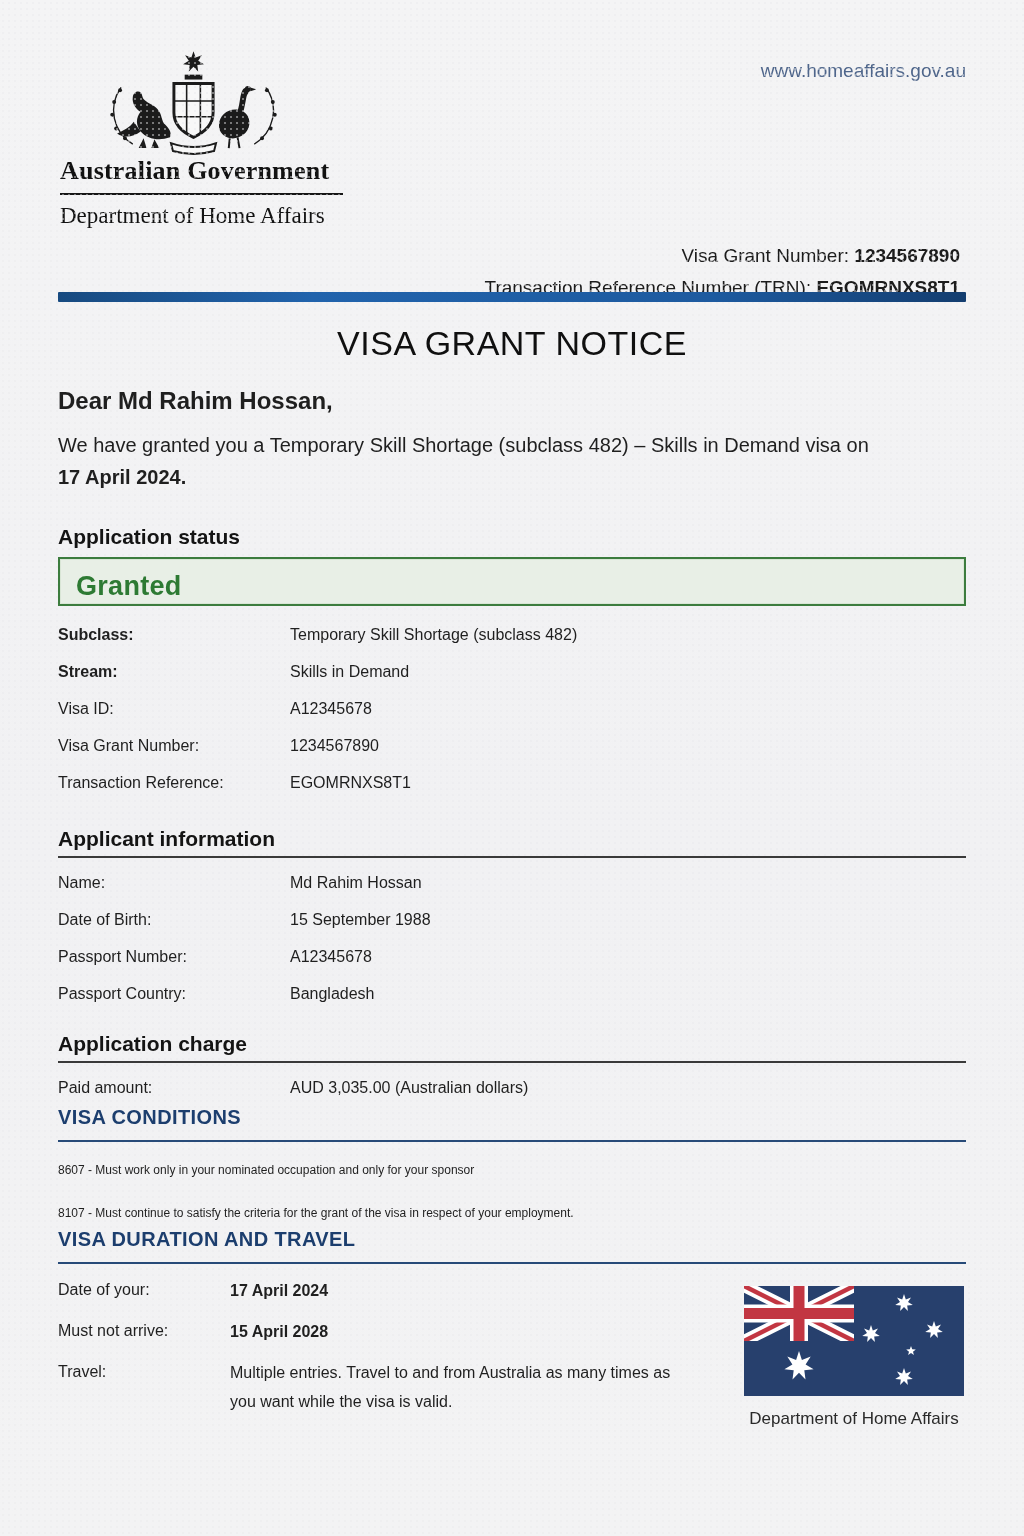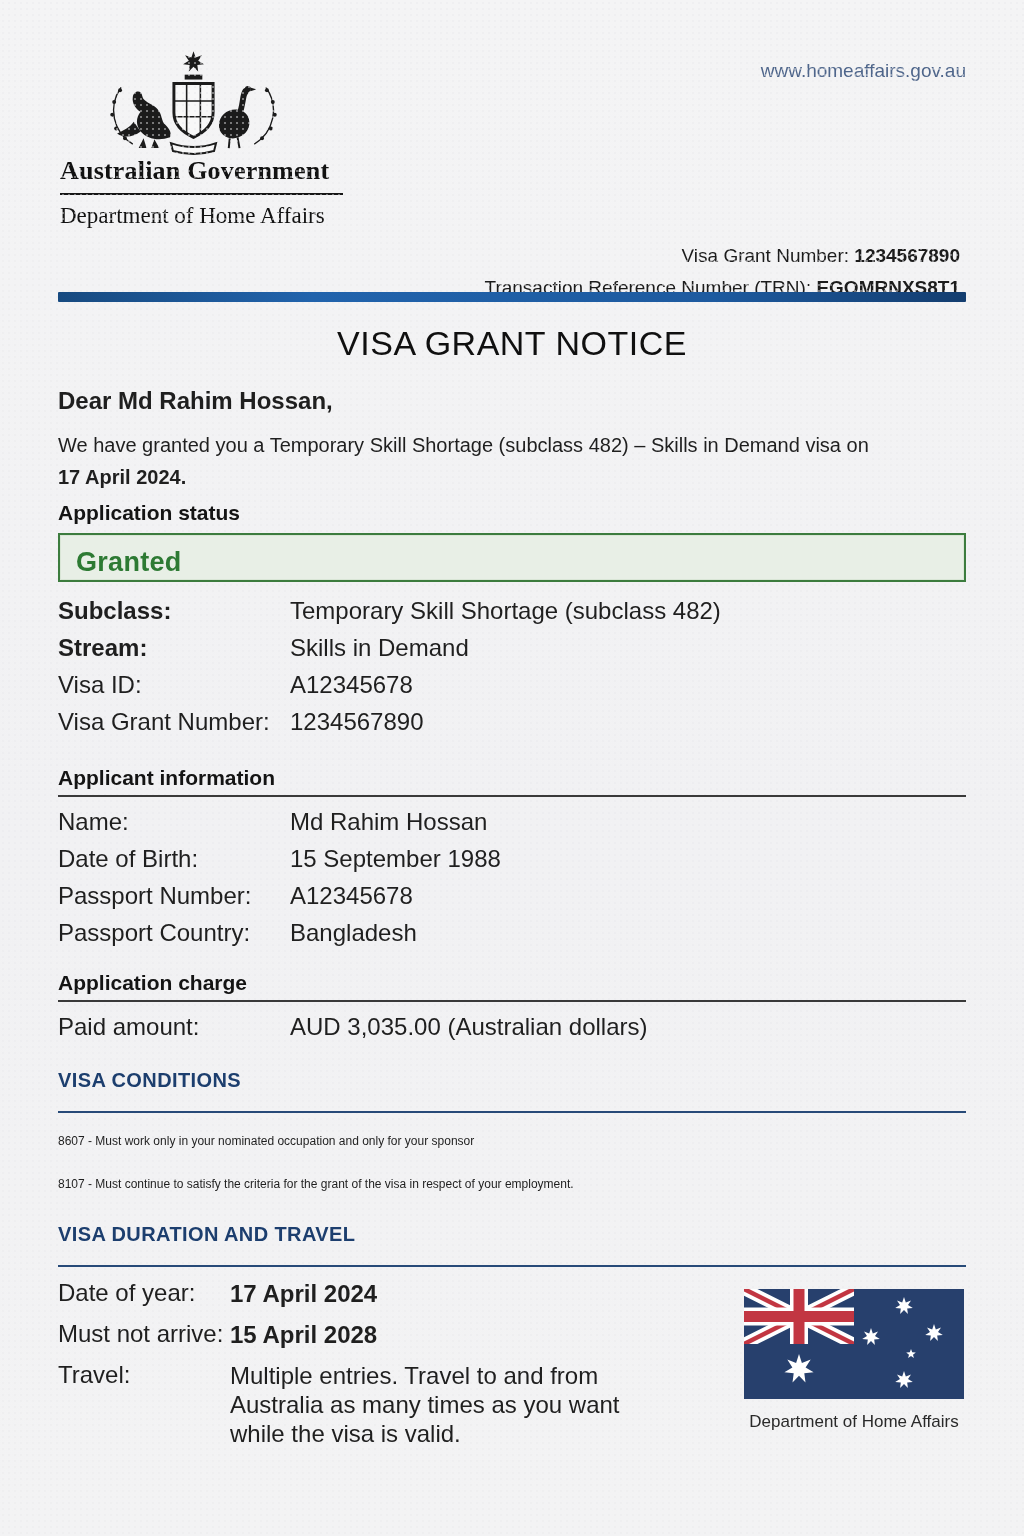--- a/index.html
+++ b/index.html
@@ -29,7 +29,7 @@
   .greeting { margin-top:24px; font-size:24px; font-weight:bold; }
   .intro { margin-top:14px; font-size:20px; line-height:32px; }
   .intro .bold-date { font-weight:bold; }
-  .section-heading { margin-top:8px; font-size:21px; font-weight:bold; color:#141414; }
+  .section-heading { margin-top:32px; font-size:21px; font-weight:bold; color:#141414; }
   .section-heading.ruled { border-bottom:2px solid #3a3a3a; padding-bottom:5px; margin-top:26px; }
   .navy-heading { margin-top:24px; font-size:20px; font-weight:bold; letter-spacing:.4px; color:#1c3e6e; border-bottom:2px solid #274a78; padding-bottom:19px; }
   .granted-box { margin-top:8px; border:2px solid #3c7c3e; background:#e8efe6; padding:12px 16px 2px; box-shadow:inset 0 0 0 1px #d9e6d6; }

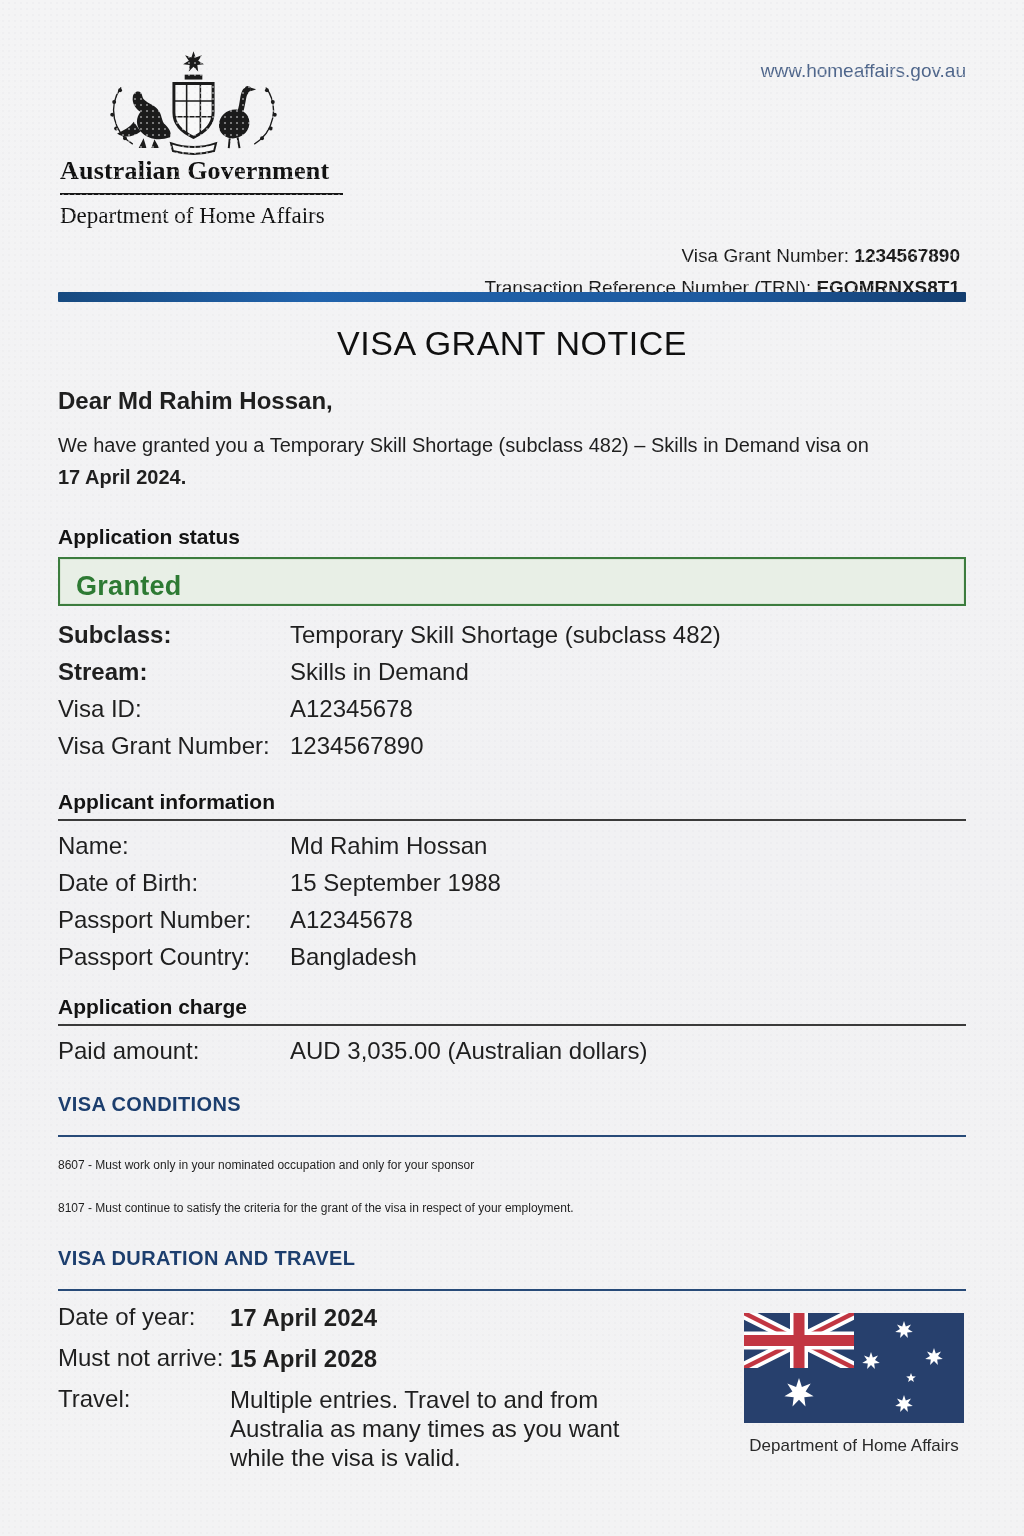--- a/index.html
+++ b/index.html
@@ -36,7 +36,7 @@
   .granted-text { font-size:27px; font-weight:bold; color:#2d7a33; letter-spacing:.3px; }
   .rows { margin-top:10px; }
   .rows.tight { margin-top:6px; }
-  .kv { display:flex; font-size:24px; padding:5px 0; line-height:27px; }
+  .kv { display:flex; font-size:16px; padding:5px 0; line-height:27px; }
   .kv .label { width:232px; flex:none; }
   .kv .label.bold { font-weight:bold; }
   .kv .value.bold { font-weight:bold; }

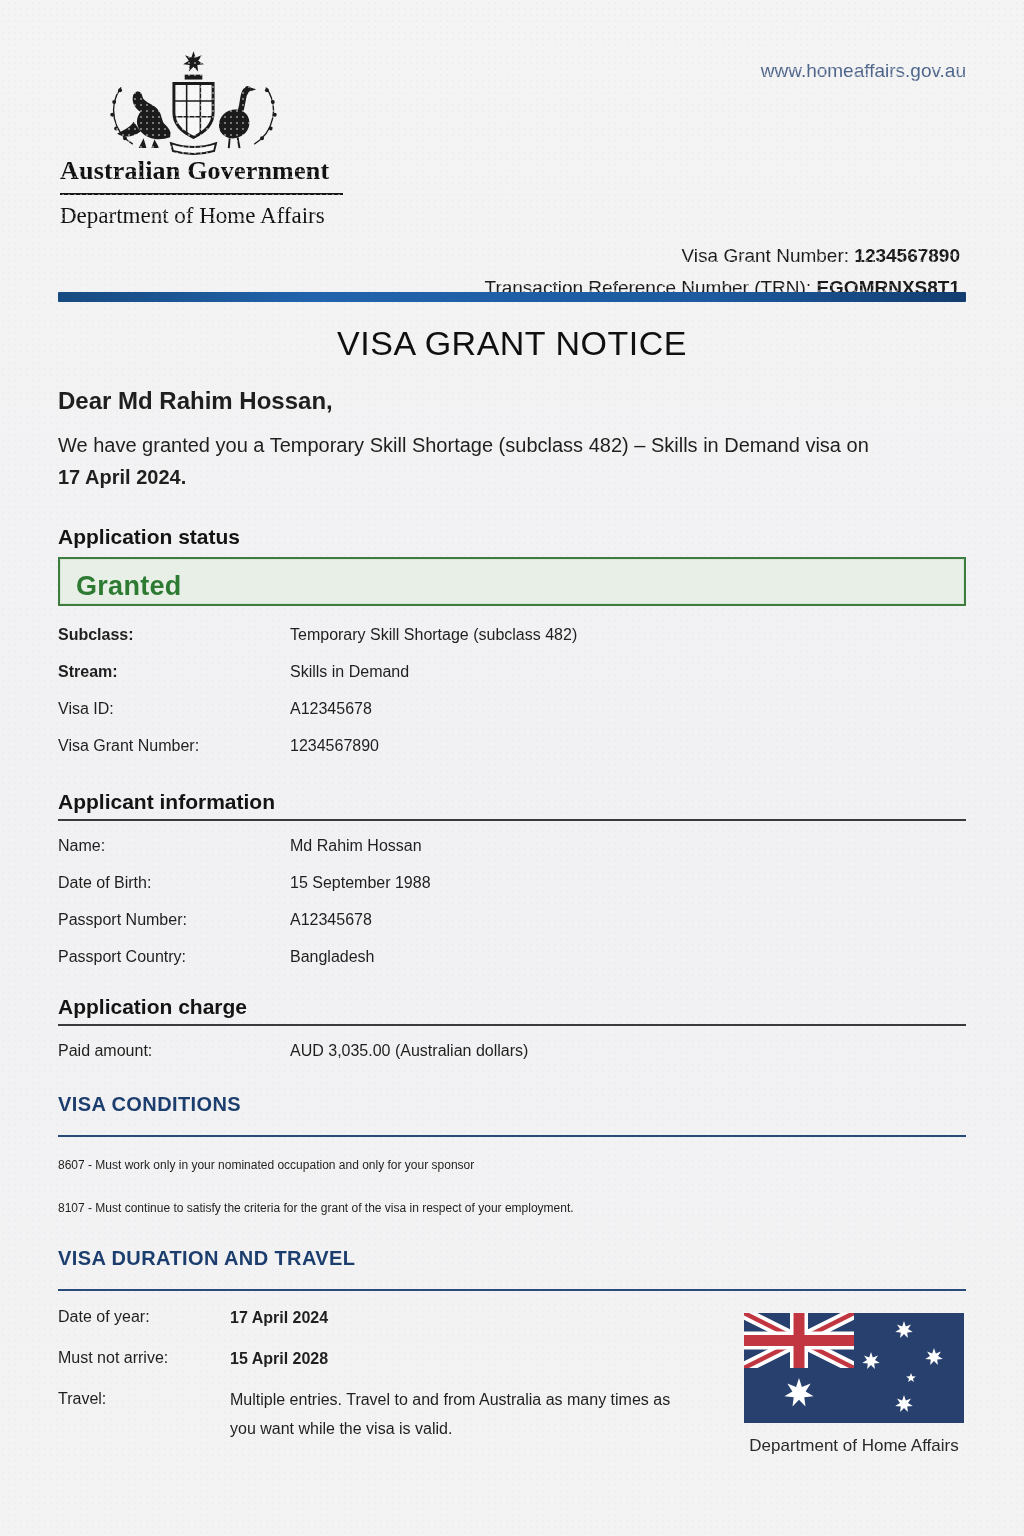--- a/index.html
+++ b/index.html
@@ -166,6 +166,10 @@
         <span class="label">Visa Grant Number:</span>
         <span class="value">1234567890</span>
       </div>
+      <div class="kv">
+        <span class="label">Transaction Reference:</span>
+        <span class="value">EGOMRNXS8T1</span>
+      </div>
     </div>
 
     <div class="section-heading ruled">Applicant information</div>

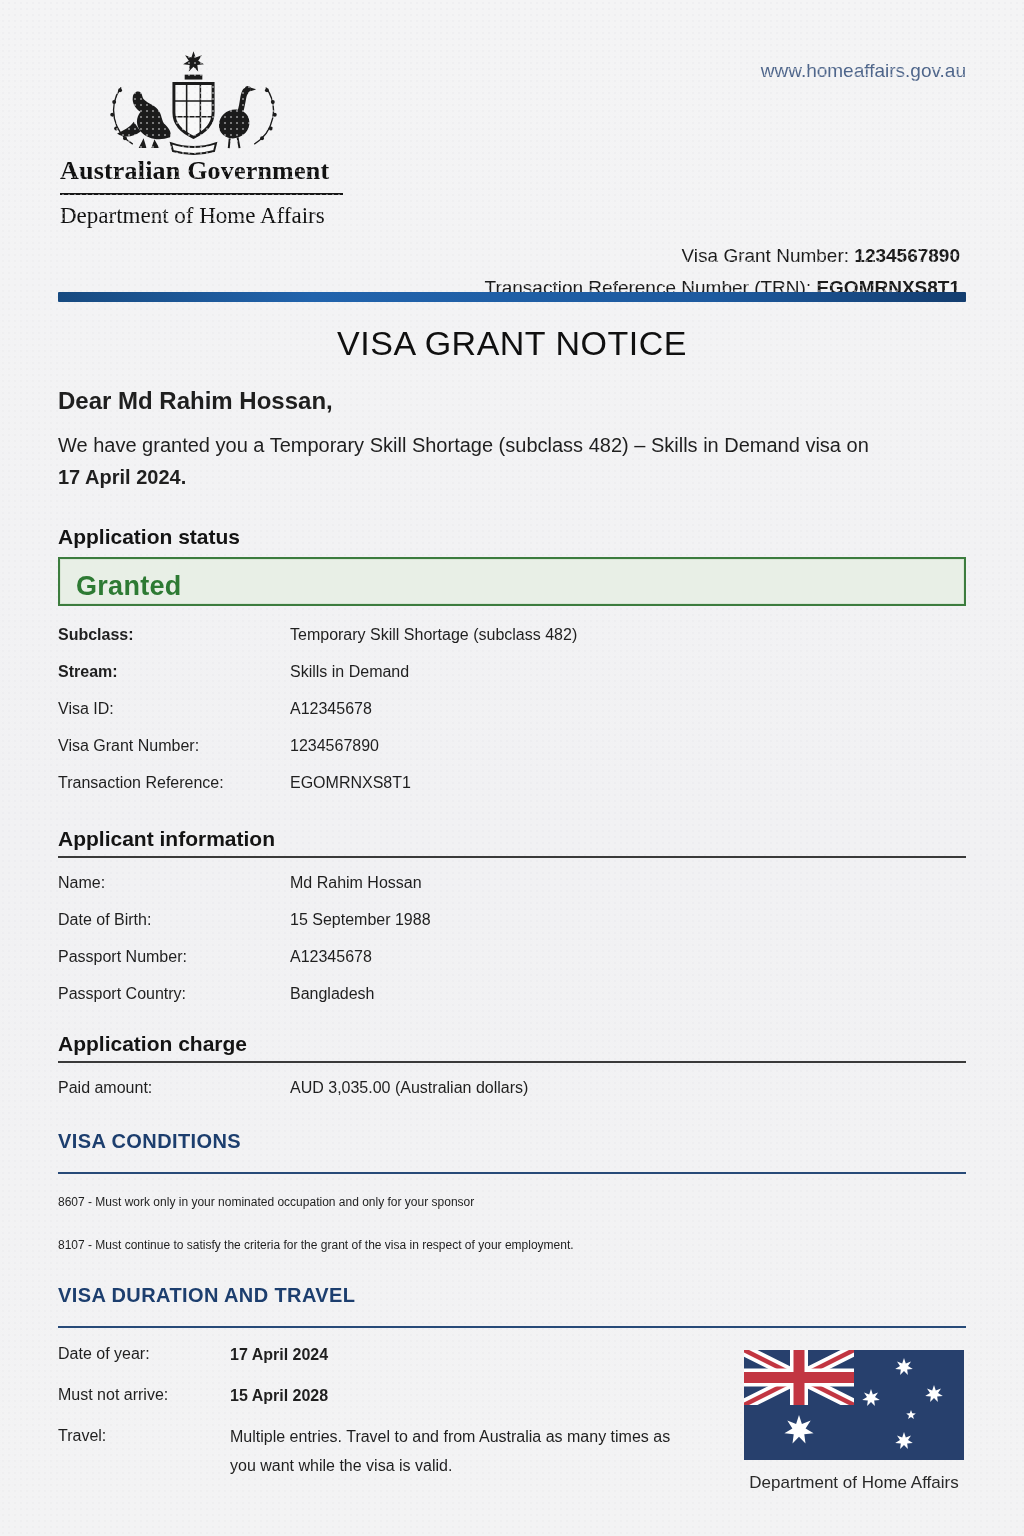--- a/index.html
+++ b/index.html
@@ -31,7 +31,7 @@
   .intro .bold-date { font-weight:bold; }
   .section-heading { margin-top:32px; font-size:21px; font-weight:bold; color:#141414; }
   .section-heading.ruled { border-bottom:2px solid #3a3a3a; padding-bottom:5px; margin-top:26px; }
-  .navy-heading { margin-top:24px; font-size:20px; font-weight:bold; letter-spacing:.4px; color:#1c3e6e; border-bottom:2px solid #274a78; padding-bottom:19px; }
+  .navy-heading { font-size:20px; font-weight:bold; letter-spacing:.4px; color:#1c3e6e; border-bottom:2px solid #274a78; padding-bottom:11px; }
   .granted-box { margin-top:8px; border:2px solid #3c7c3e; background:#e8efe6; padding:12px 16px 2px; box-shadow:inset 0 0 0 1px #d9e6d6; }
   .granted-text { font-size:27px; font-weight:bold; color:#2d7a33; letter-spacing:.3px; }
   .rows { margin-top:10px; }

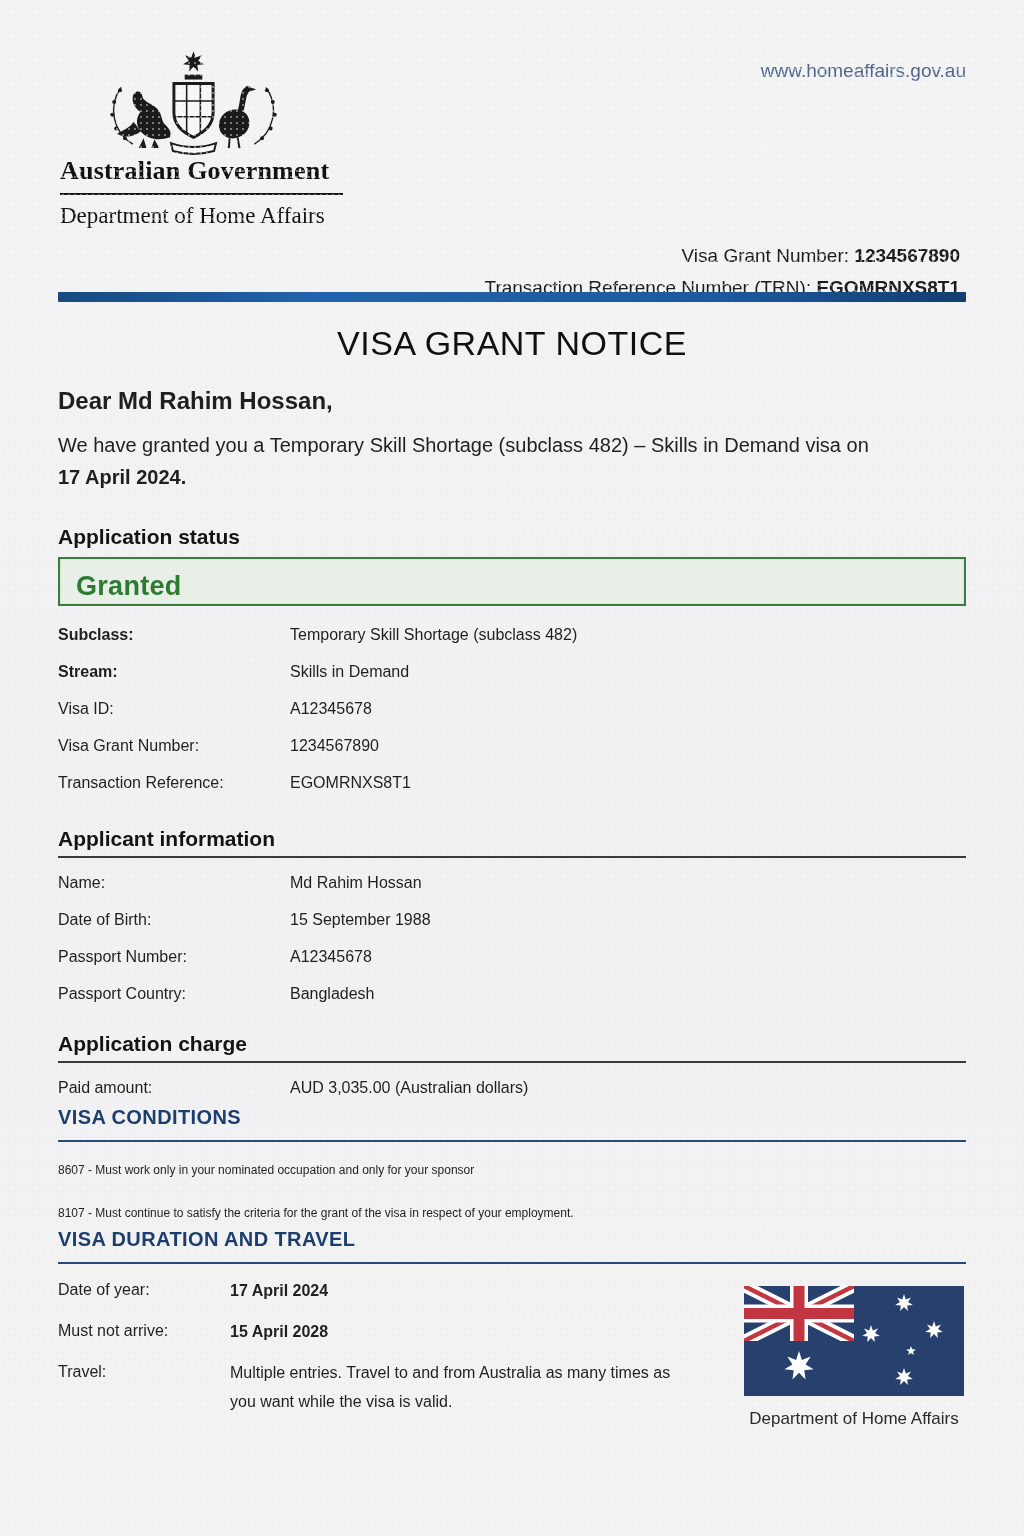--- a/index.html
+++ b/index.html
@@ -207,7 +207,7 @@
     <div class="navy-heading">VISA DURATION AND TRAVEL</div>
     <div class="duration-block">
       <div class="kv">
-        <span class="label">Date of year:</span>
+        <span class="label">Date of your:</span>
         <span class="value bold">17 April 2024</span>
       </div>
       <div class="kv">

